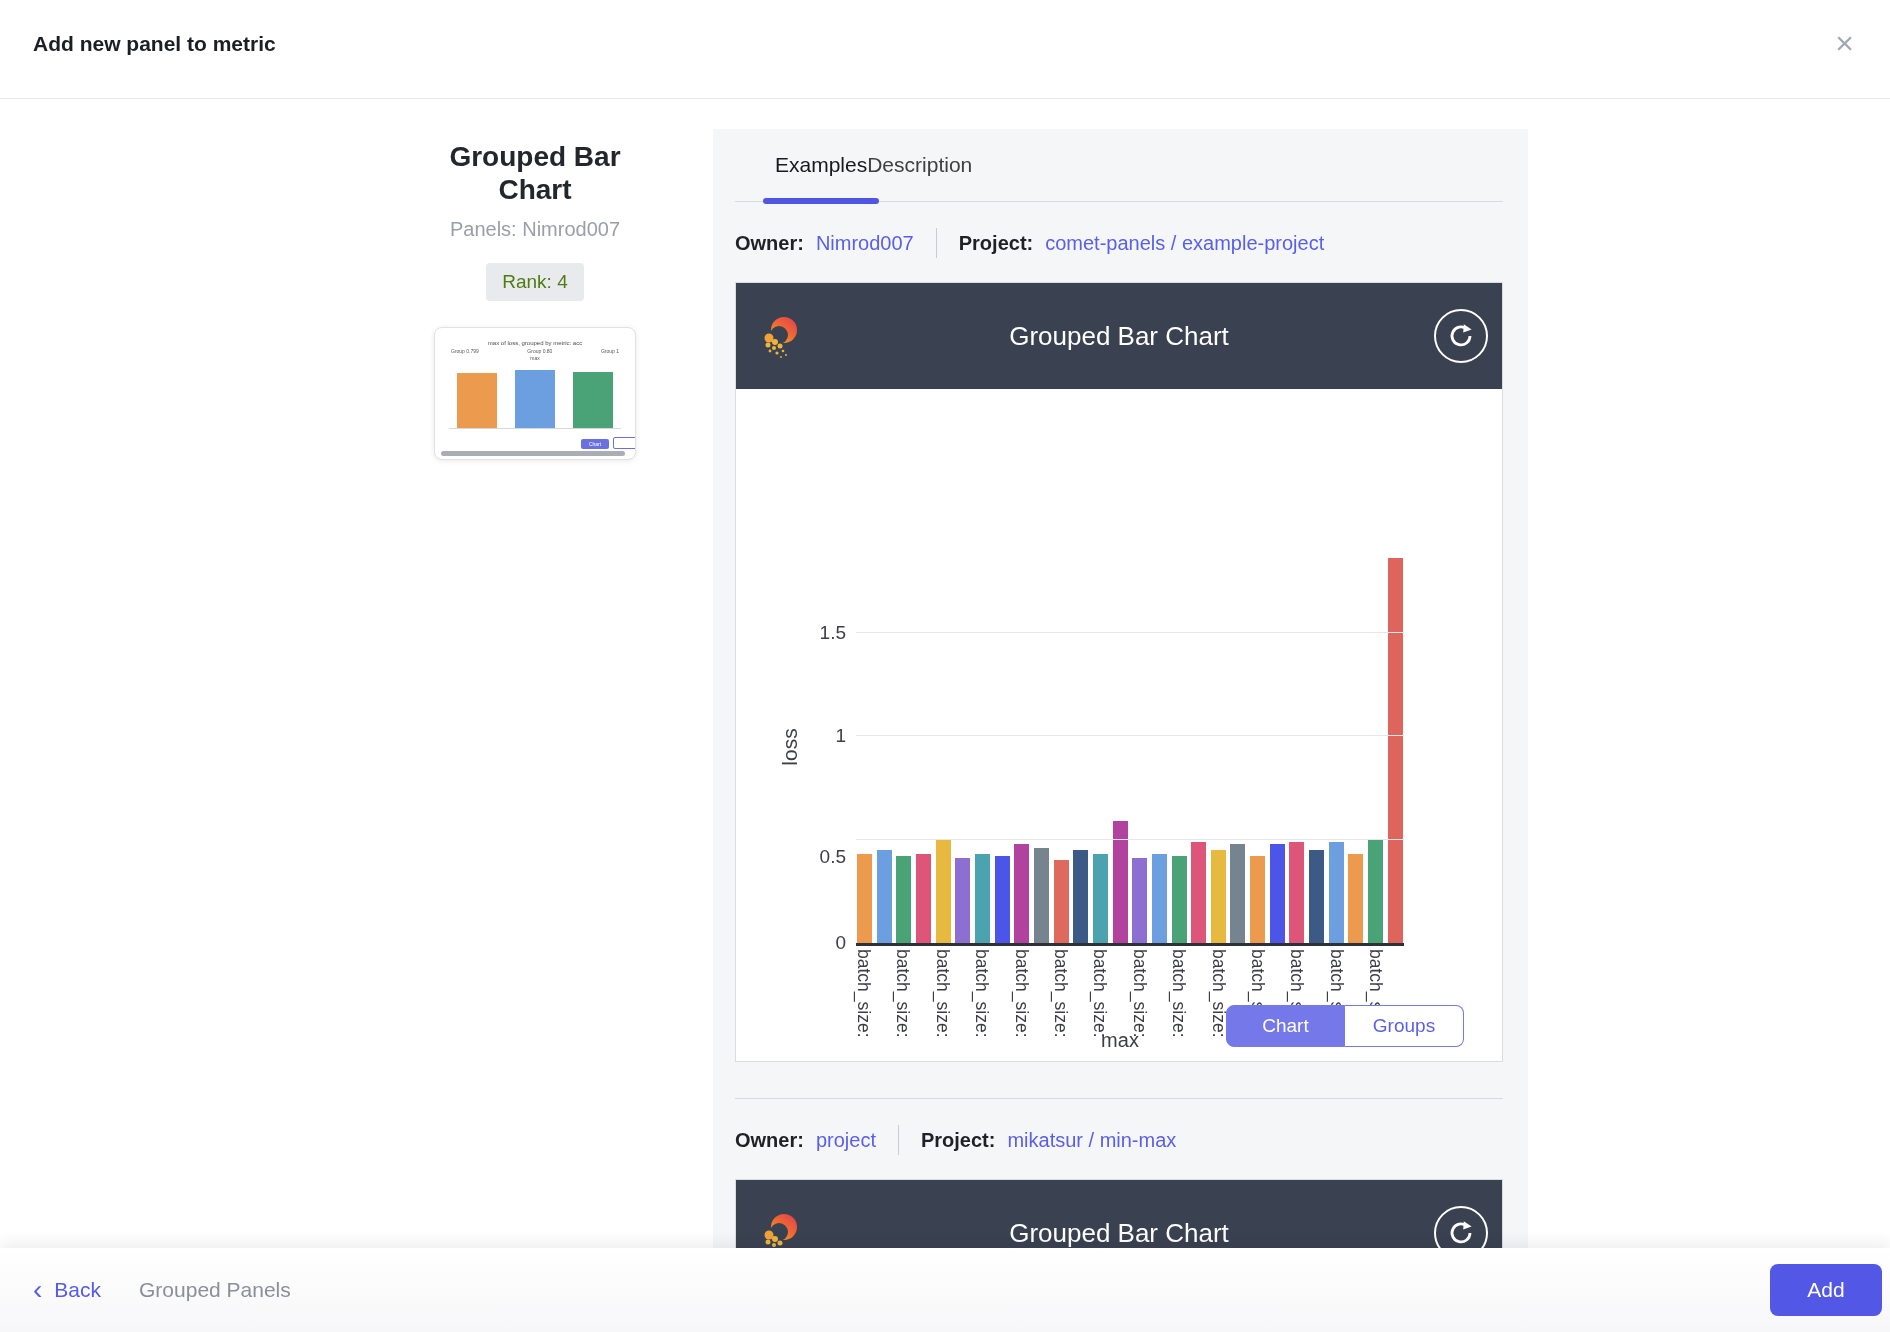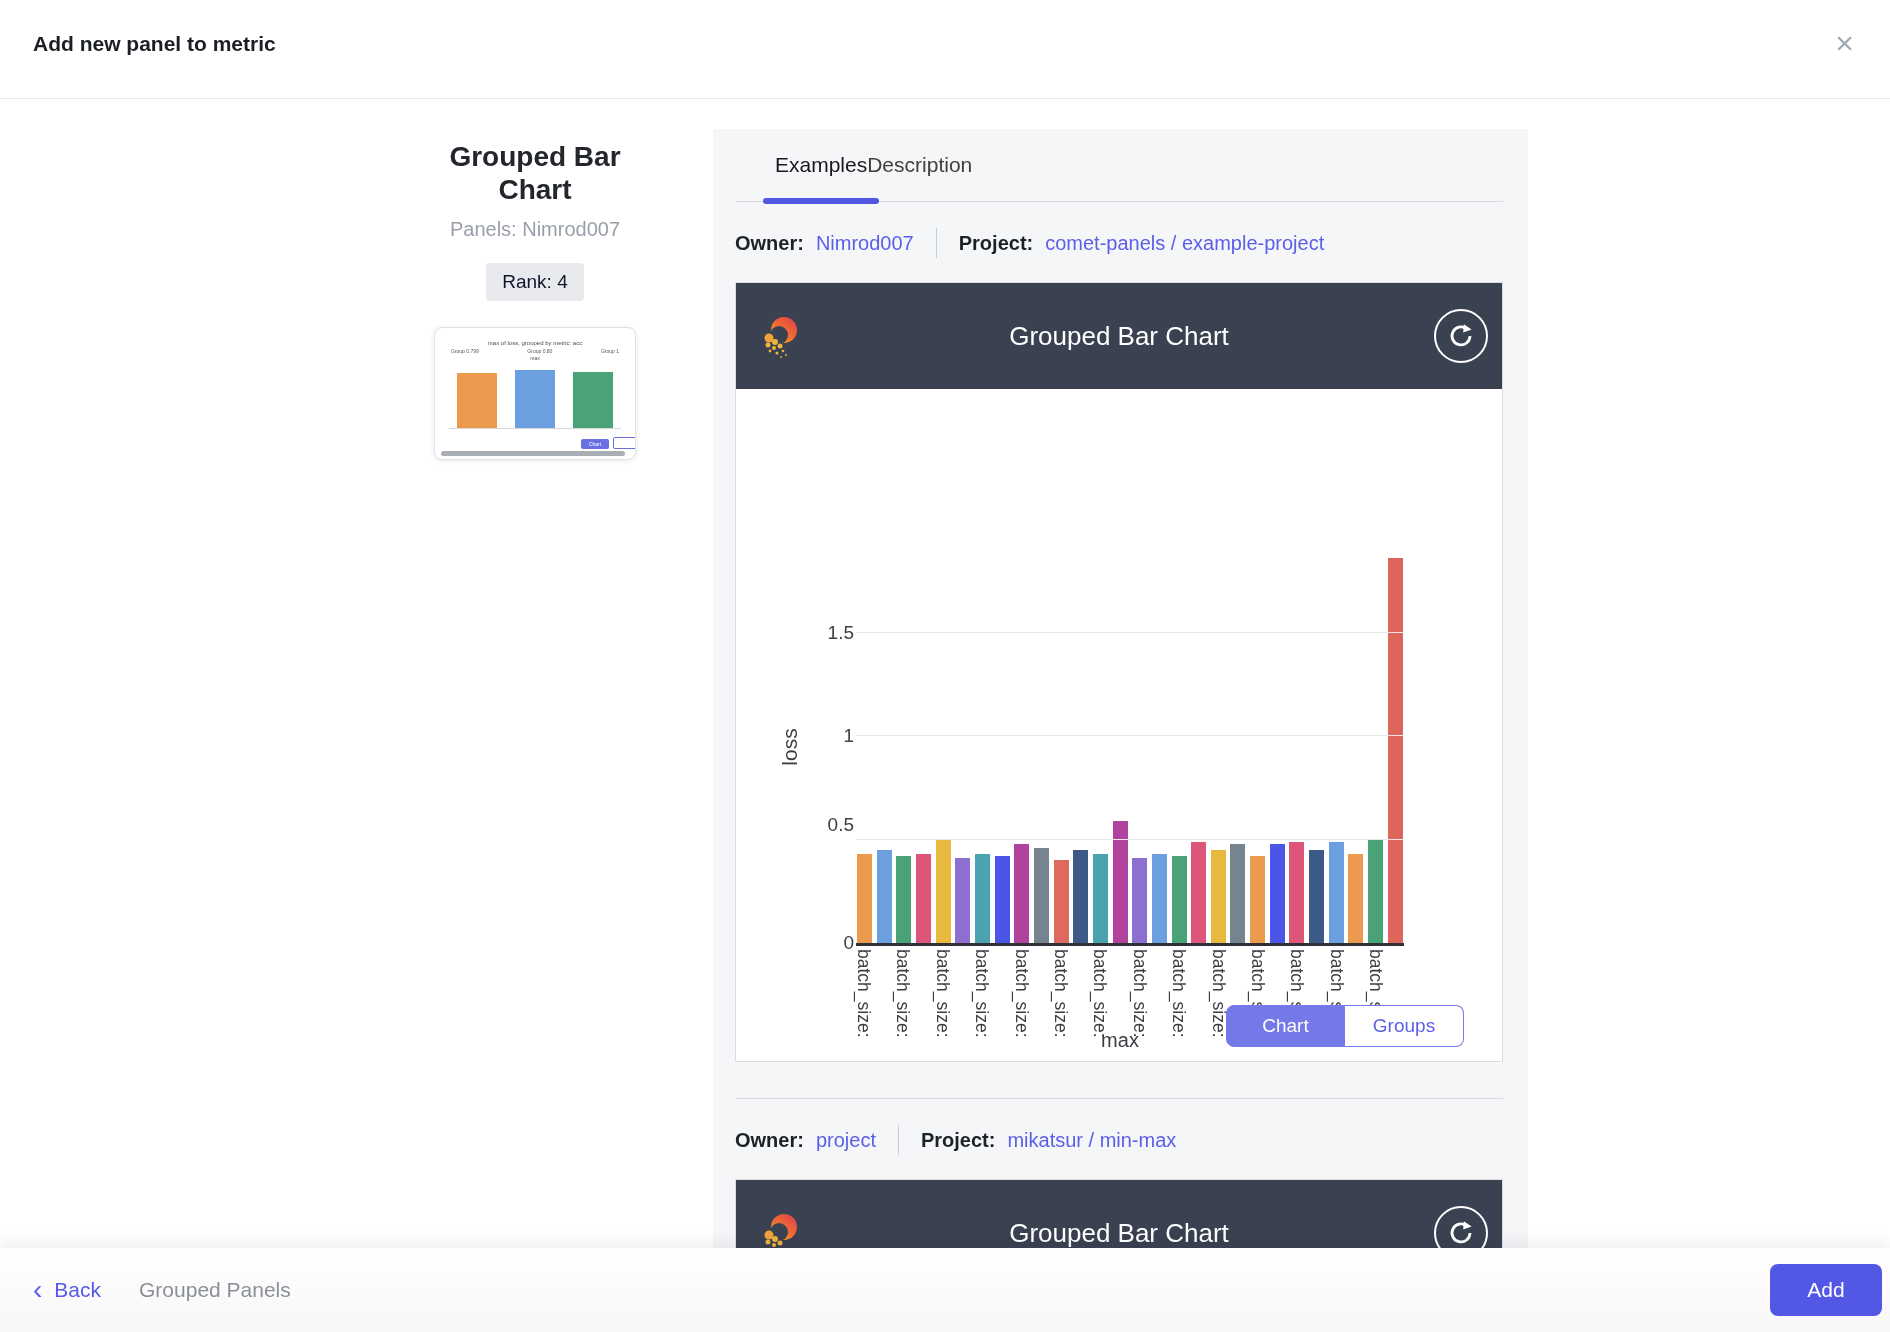--- a/index.html
+++ b/index.html
@@ -15,7 +15,7 @@
   .left-col{position:absolute;left:380px;top:140px;width:310px;text-align:center;}
   .left-title{font-size:28px;font-weight:bold;color:#23262d;line-height:1.18;width:230px;margin:0 auto;}
   .left-owner{margin-top:12px;font-size:20px;color:#999ea9;}
-  .rank-badge{display:inline-block;margin-top:22px;padding:8px 16px;background:#e9eaee;border-radius:4px;font-size:19px;color:#0f172a;}
+  .rank-badge{display:inline-block;margin-top:22px;padding:8px 16px;background:#e9eaee;border-radius:4px;font-size:19px;color:#4d7c0f;}
   .thumb{width:200px;height:131px;margin:26px auto 0;background:#fff;border:1px solid #e1e2e6;border-radius:8px;box-shadow:0 1px 5px rgba(40,44,63,.10);position:relative;overflow:hidden;text-align:left;}
   .thumb-title{font-size:6px;color:#4a4d52;text-align:center;margin-top:12px;}
   .thumb-plot{position:absolute;left:14px;right:14px;top:30px;height:70px;border-bottom:1px solid #d8d8db;}

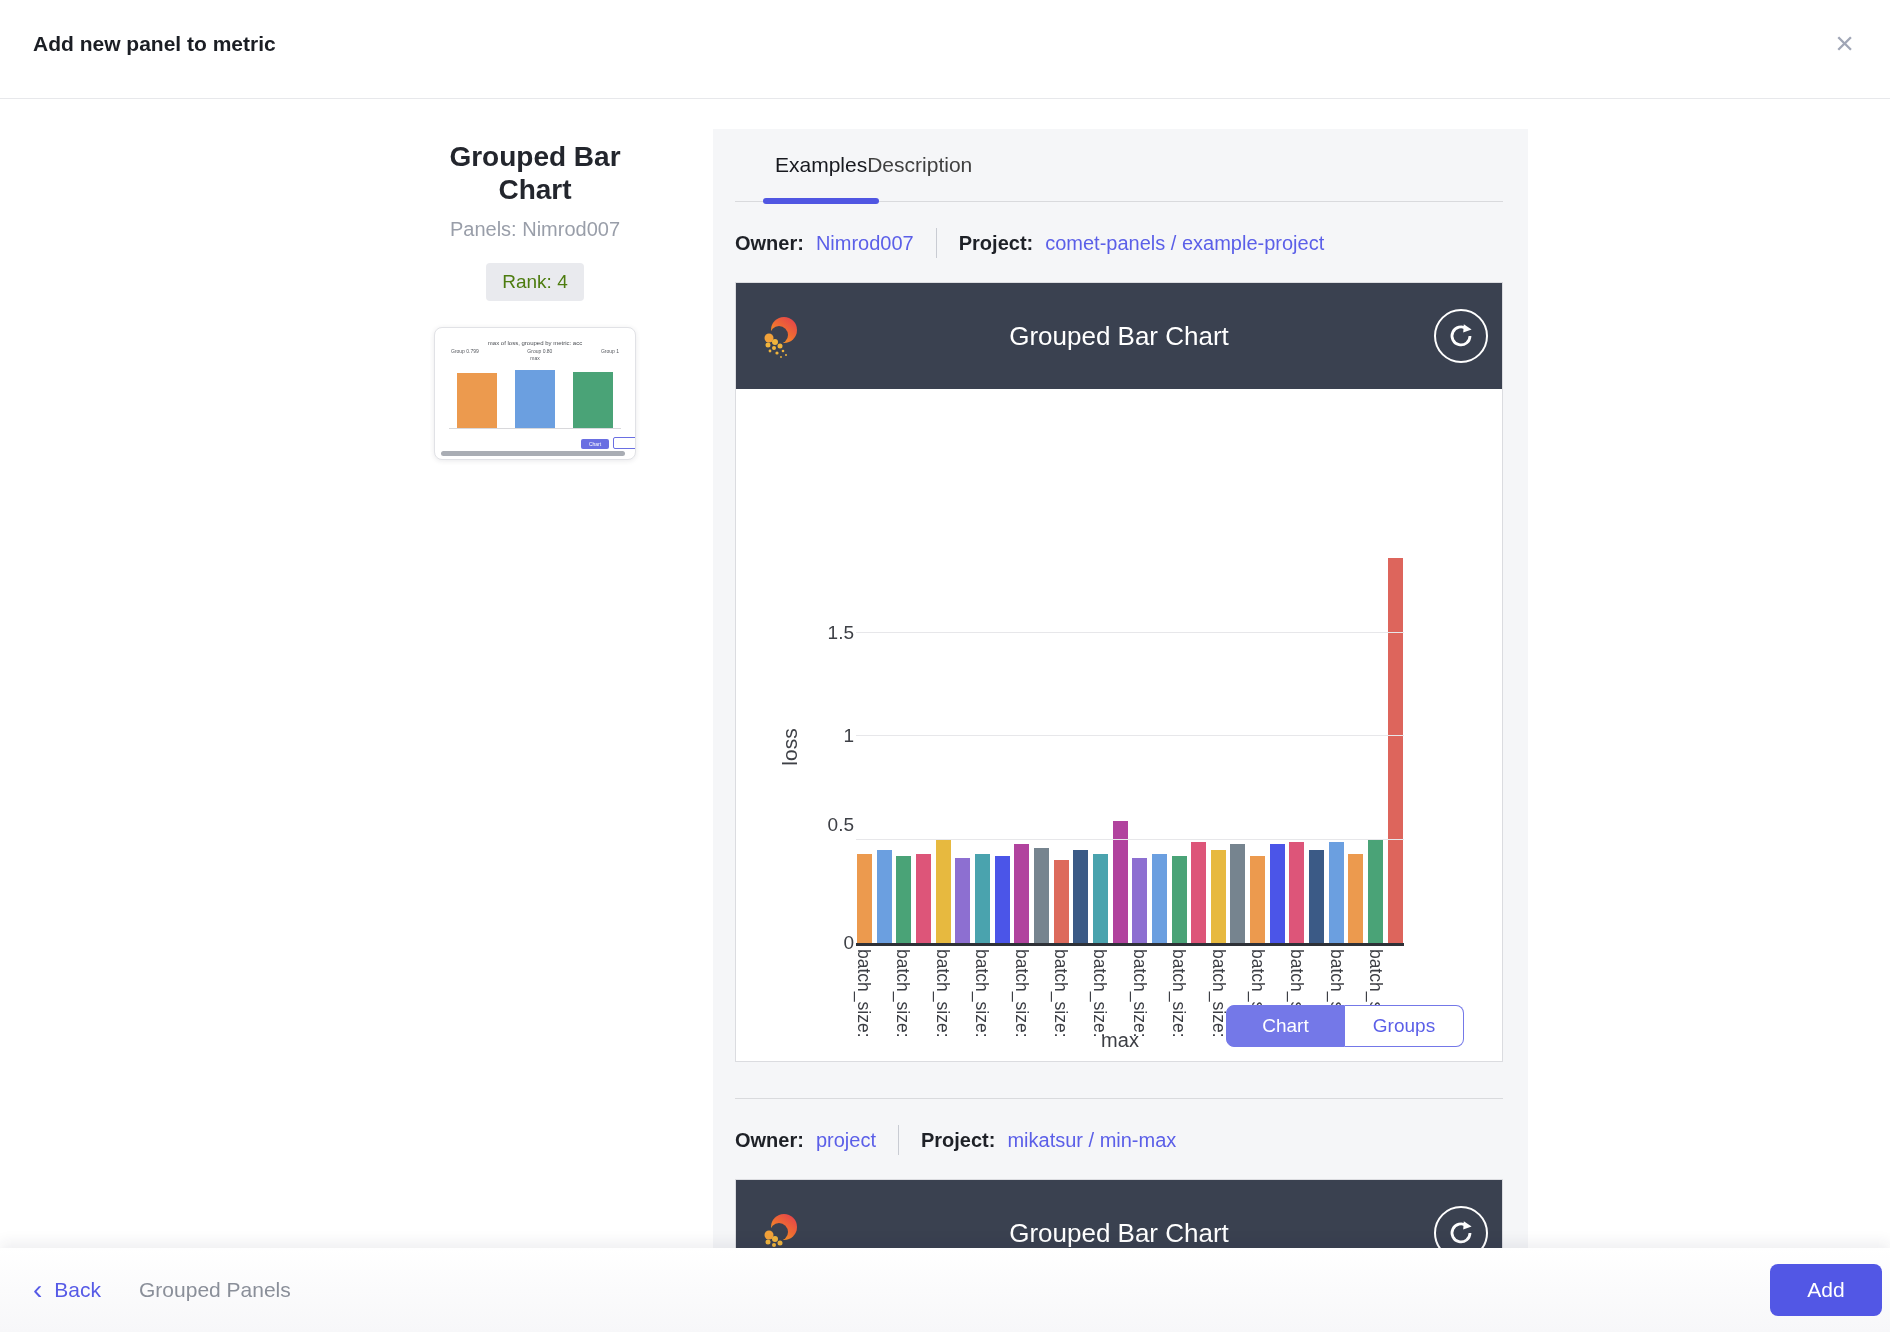--- a/index.html
+++ b/index.html
@@ -51,7 +51,7 @@
   .gridline{position:absolute;left:0;right:0;height:1px;background:#e7e7ea;}
   .bars{position:absolute;left:1px;right:1px;bottom:0;top:0;display:flex;justify-content:space-between;align-items:flex-end;}
   .bar{width:15px;}
-  .ytick{position:absolute;right:100%;margin-right:2px;transform:translateY(50%);font-size:19px;color:#3e4046;}
+  .ytick{position:absolute;right:100%;margin-right:10px;transform:translateY(50%);font-size:19px;color:#3e4046;}
   .ylabel-wrap{position:absolute;left:54px;top:358px;width:0;height:0;}
   .ylabel{transform:translate(-50%,-50%) rotate(-90deg);display:inline-block;font-size:21px;color:#3e4046;white-space:nowrap;}
   .xticks{position:absolute;left:120px;top:560px;width:548px;height:112px;}

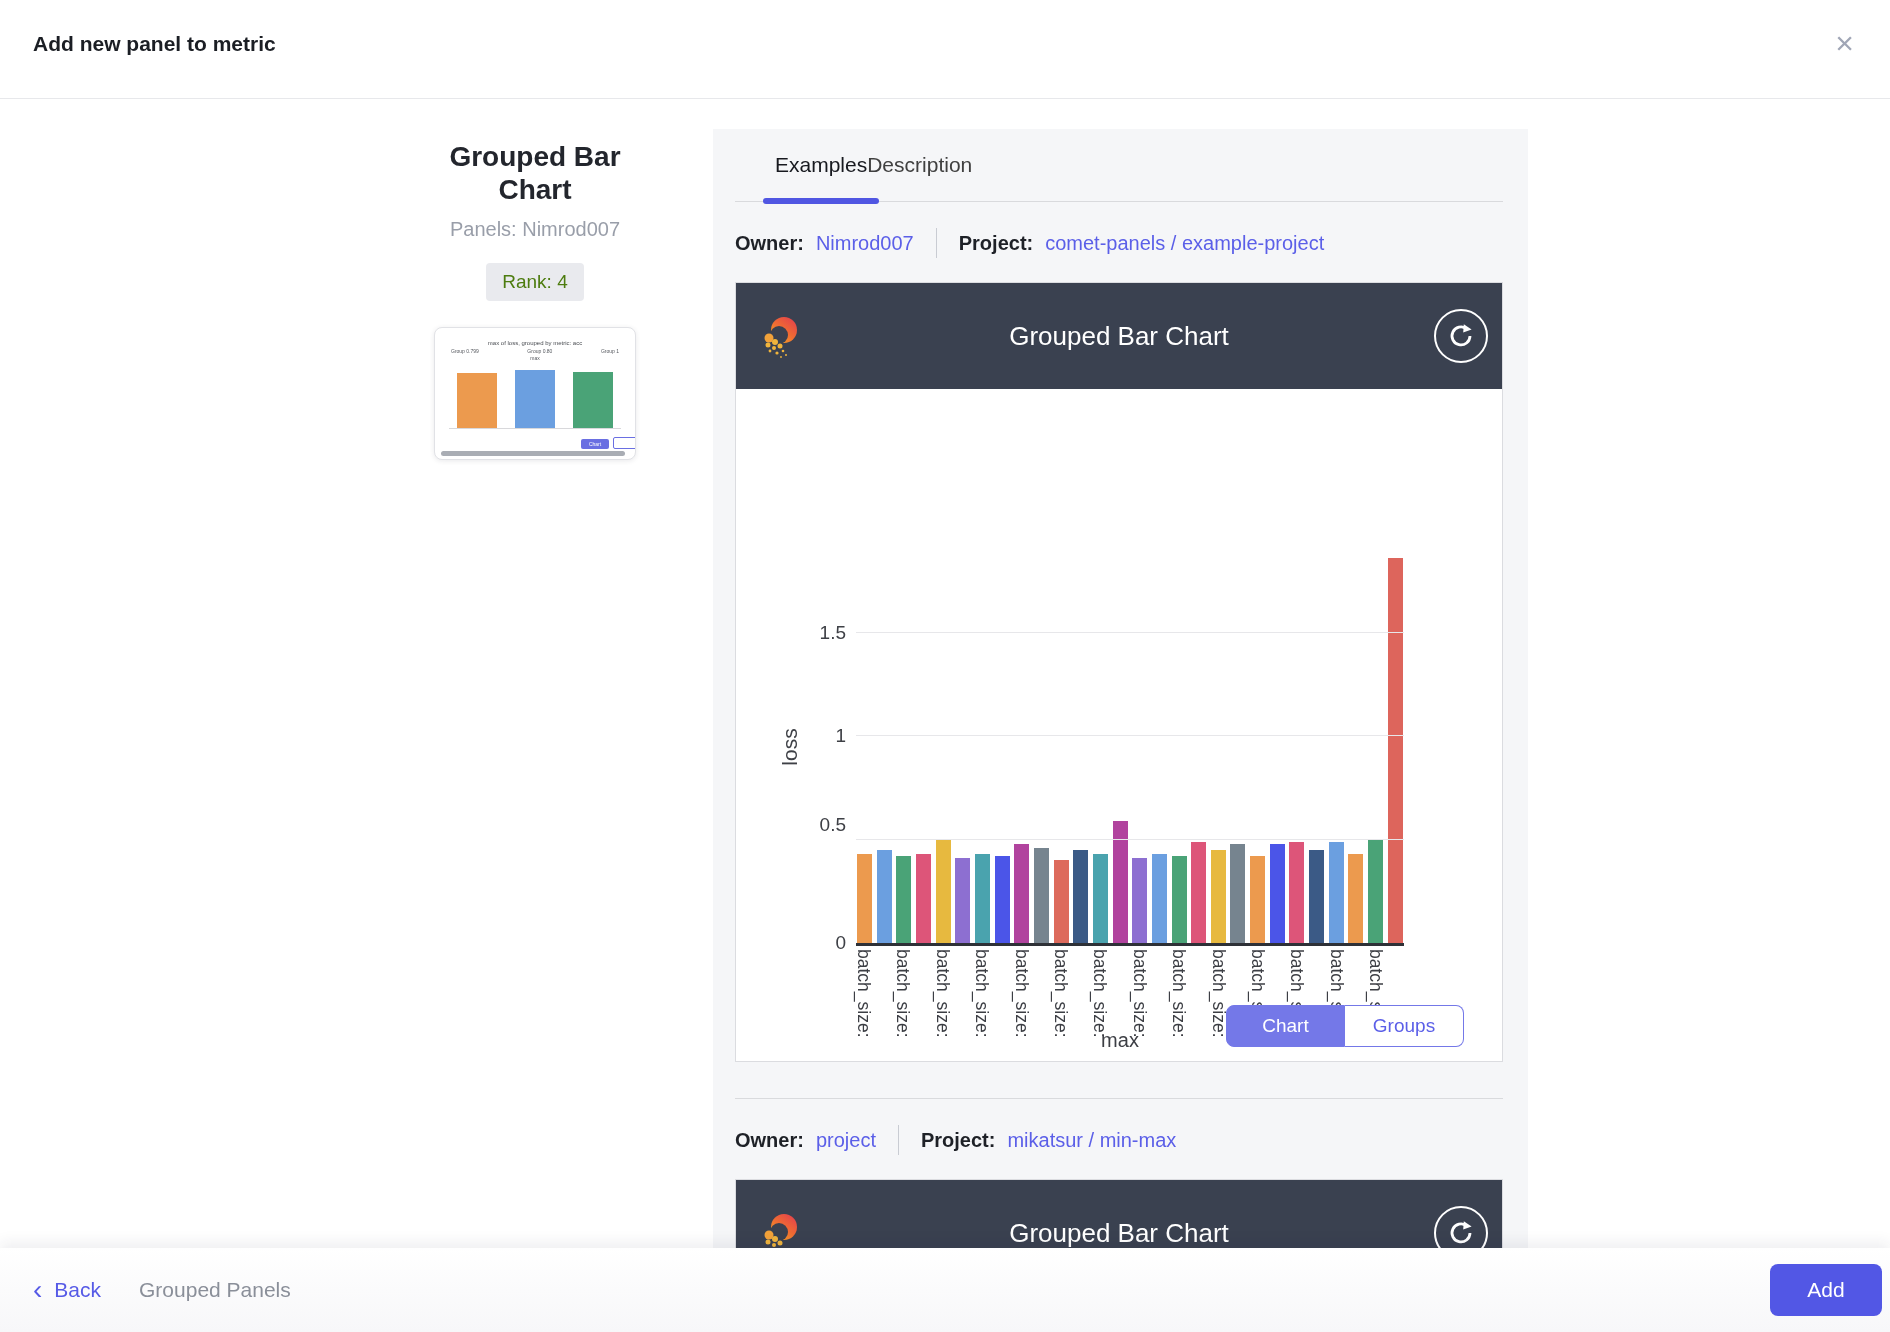--- a/index.html
+++ b/index.html
@@ -186,7 +186,7 @@
             </div>
         <div class="ytick" style="bottom: 0px;">0</div>
             <div class="gridline" style="bottom: 103.421px;"></div>
-            <div class="ytick" style="bottom: 118px;">0.5</div>
+            <div class="ytick" style="bottom: 86px;">0.5</div>
             <div class="gridline" style="bottom: 206.842px;"></div>
             <div class="ytick" style="bottom: 206.842px;">1</div>
             <div class="gridline" style="bottom: 310.263px;"></div>

